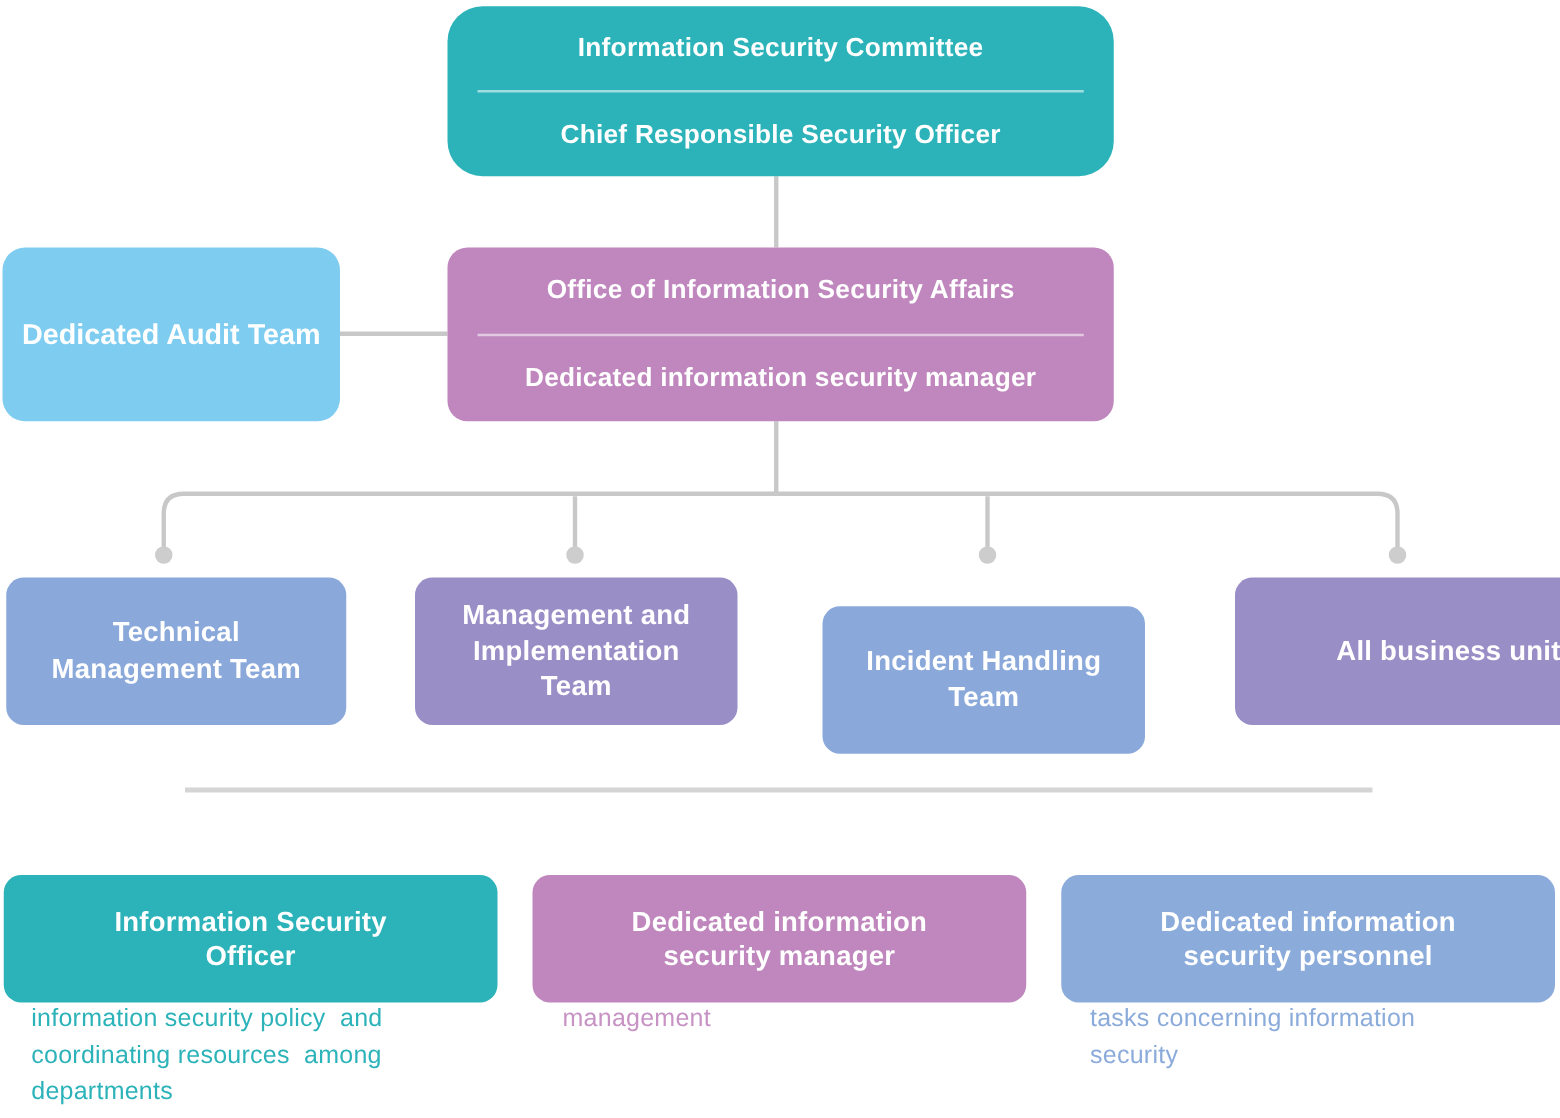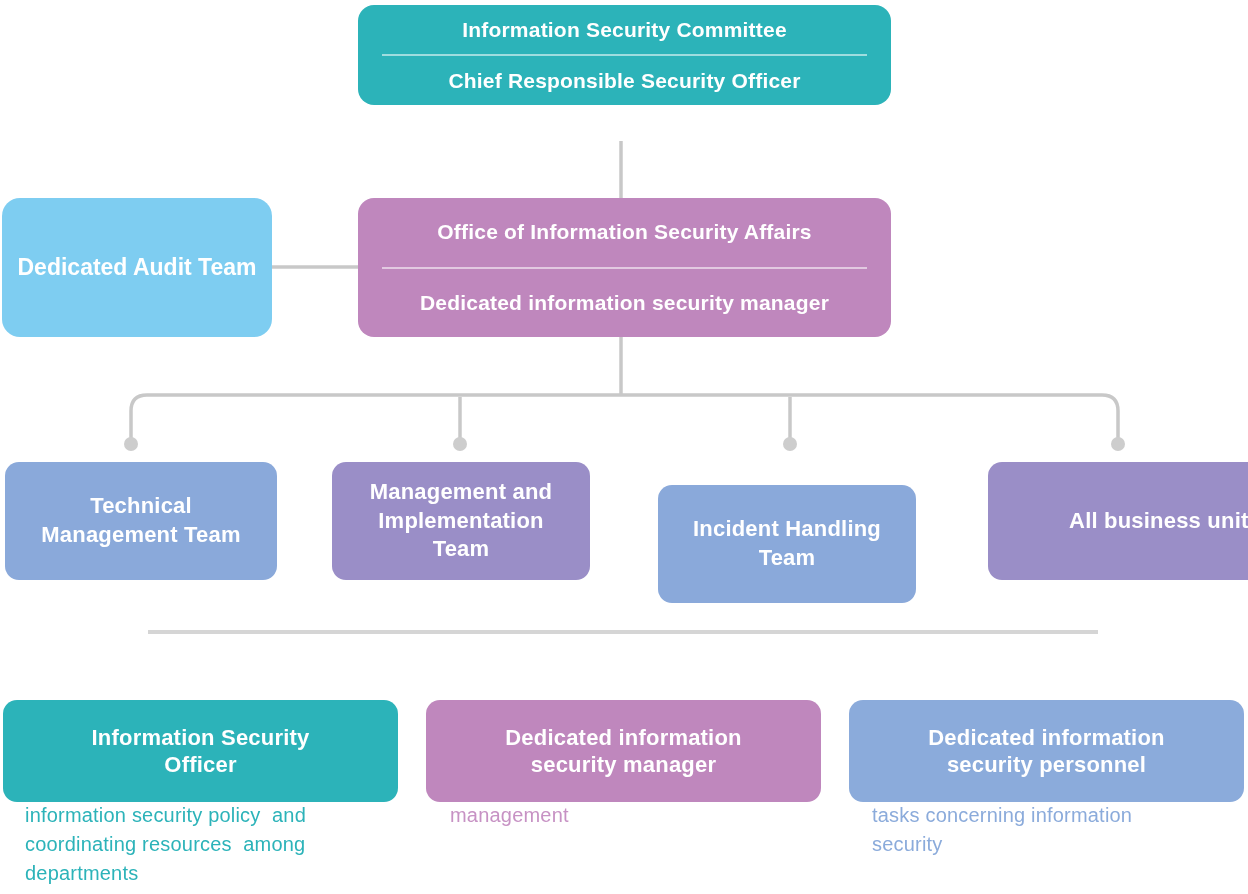--- a/index.html
+++ b/index.html
@@ -43,7 +43,7 @@
     background: rgba(255, 255, 255, 0.55);
   }
 
-  .n-committee { left: 358px; top: 5px;   width: 533px; height: 100px; background: var(--teal, #2cb3b9); }
+  .n-committee { left: 358px; top: 5px;   width: 533px; height: 136px; background: var(--teal, #2cb3b9); border-radius: 28px; }
   .n-office    { left: 358px; top: 198px; width: 533px; height: 139px; background: var(--mauve, #bf87bd); }
   .n-audit     { left: 2px;   top: 198px; width: 270px; height: 139px; background: var(--light-blue, #7ecdf1); font-size: 23px; border-radius: 18px; }
 

